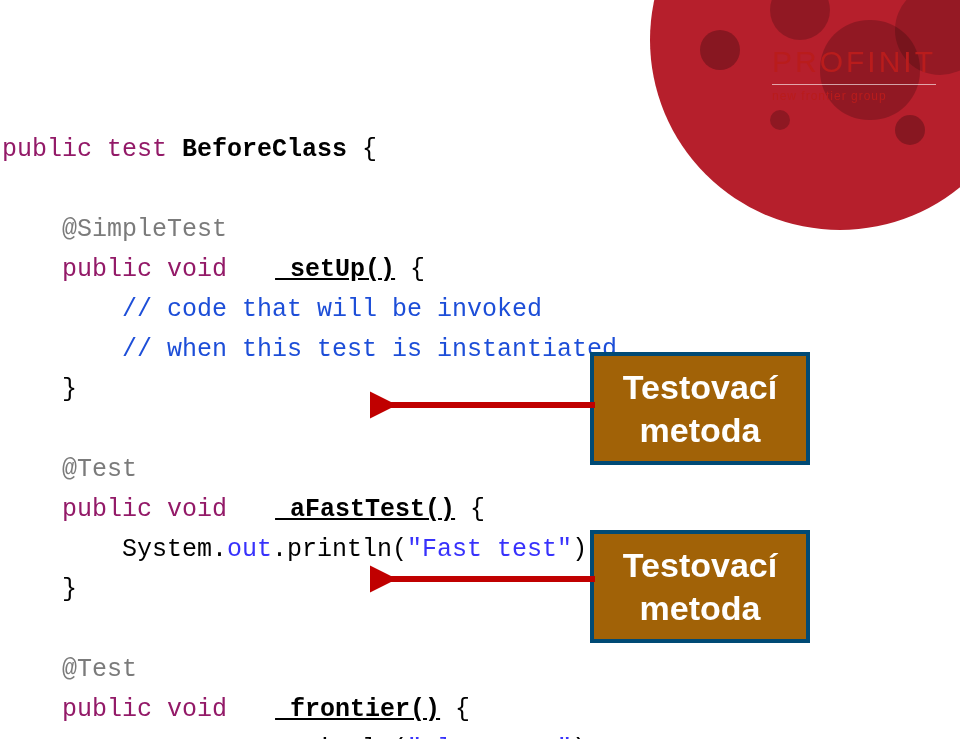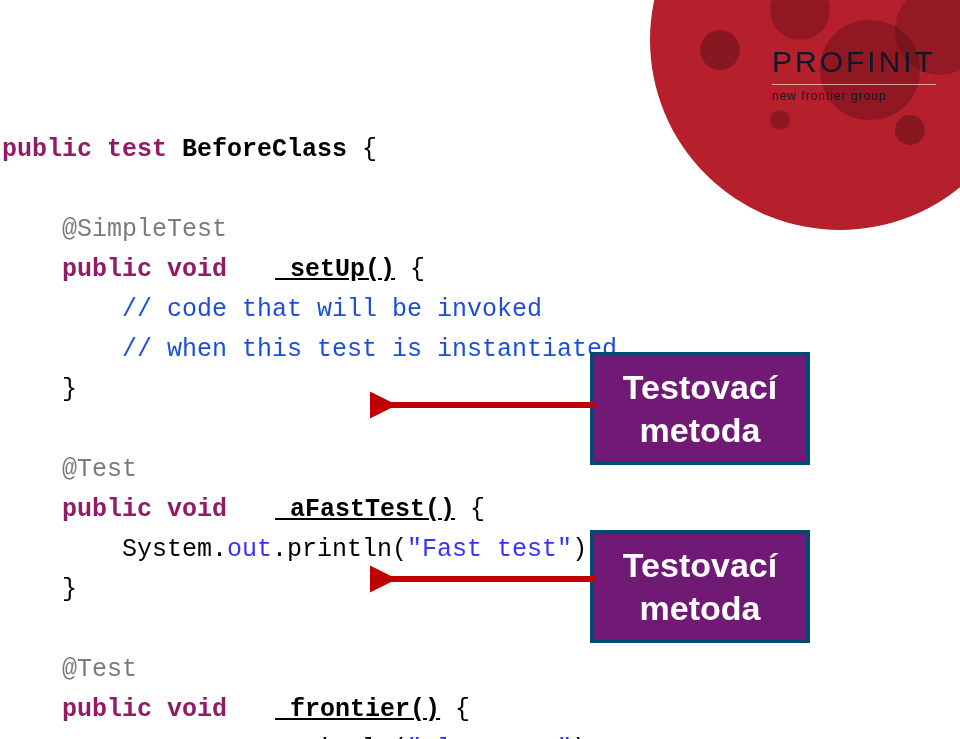--- a/index.html
+++ b/index.html
@@ -45,7 +45,7 @@
     right: 24px;
     z-index: 11;
     text-align: left;
-    color: #0f172a;
+    color: #b91c1c;
     font-family: Arial, sans-serif;
   }
   .logo-text .main {

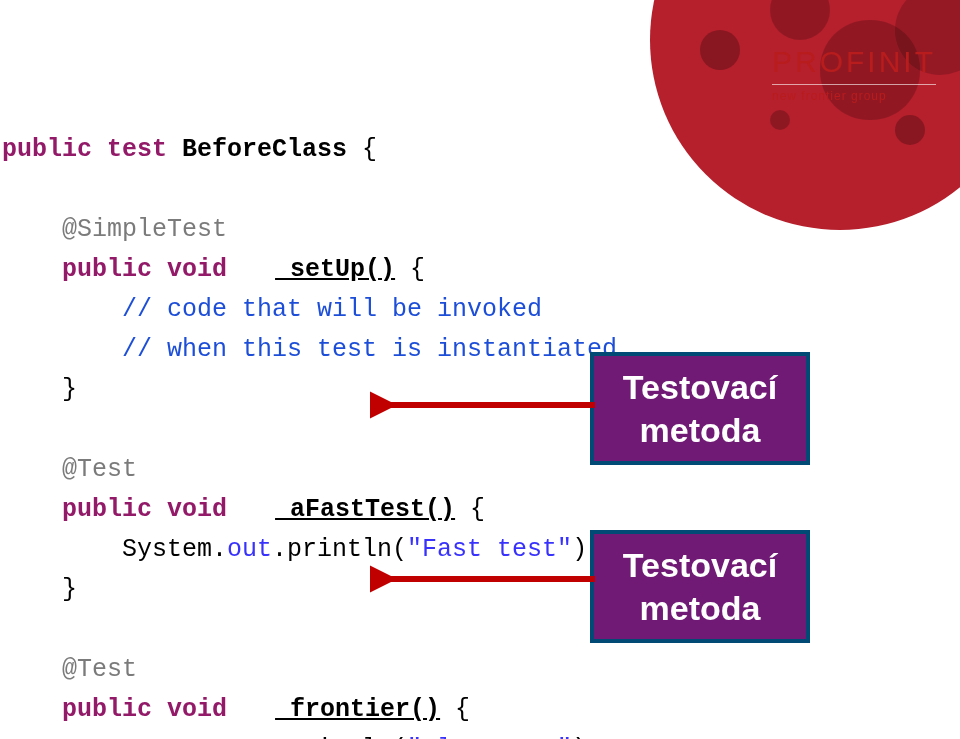--- a/index.html
+++ b/index.html
@@ -66,7 +66,7 @@
     left: 2px;
     white-space: pre;
   }
-  .kw   { color: #931a68; font-weight: bold; }
+  .kw   { color: #931a68; font-weight: normal; }
   .cls  { color: #000; font-weight: bold; }
   .str  { color: #3832fc; }
   .cmt  { color: #1d4ed8; margin-top: 30px; }

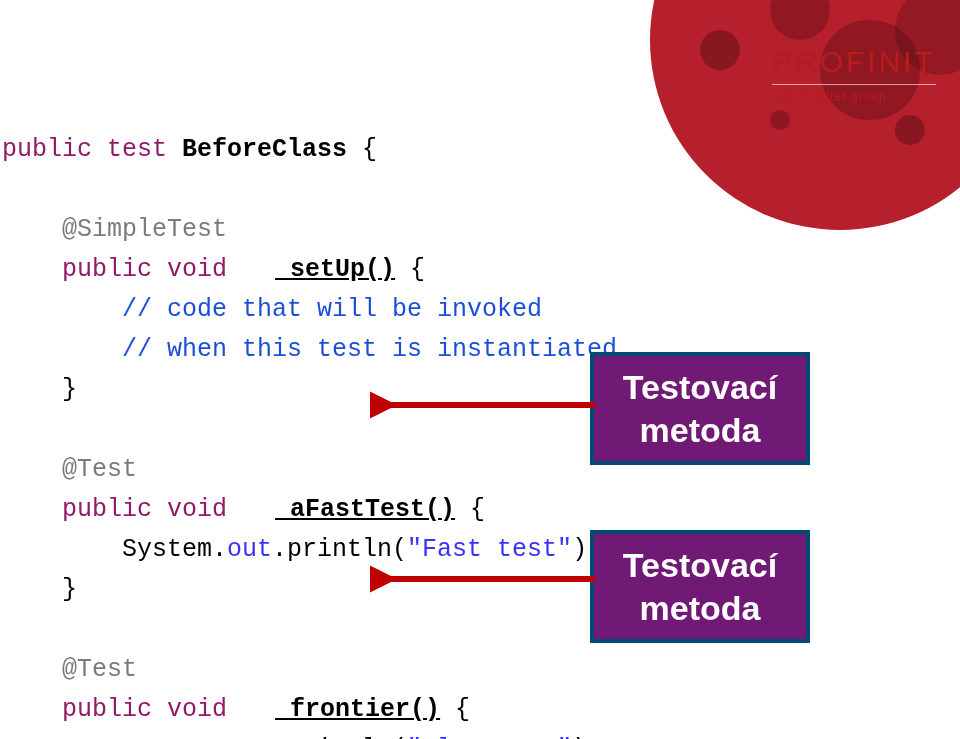--- a/index.html
+++ b/index.html
@@ -75,7 +75,7 @@
   .und  { text-decoration: underline; padding-left: 48px; }
   .callout {
     position: absolute;
-    background: #701a75;
+    background: #a16207;
     border: 4px solid #004a75;
     color: #fff;
     font-family: Arial, sans-serif;

